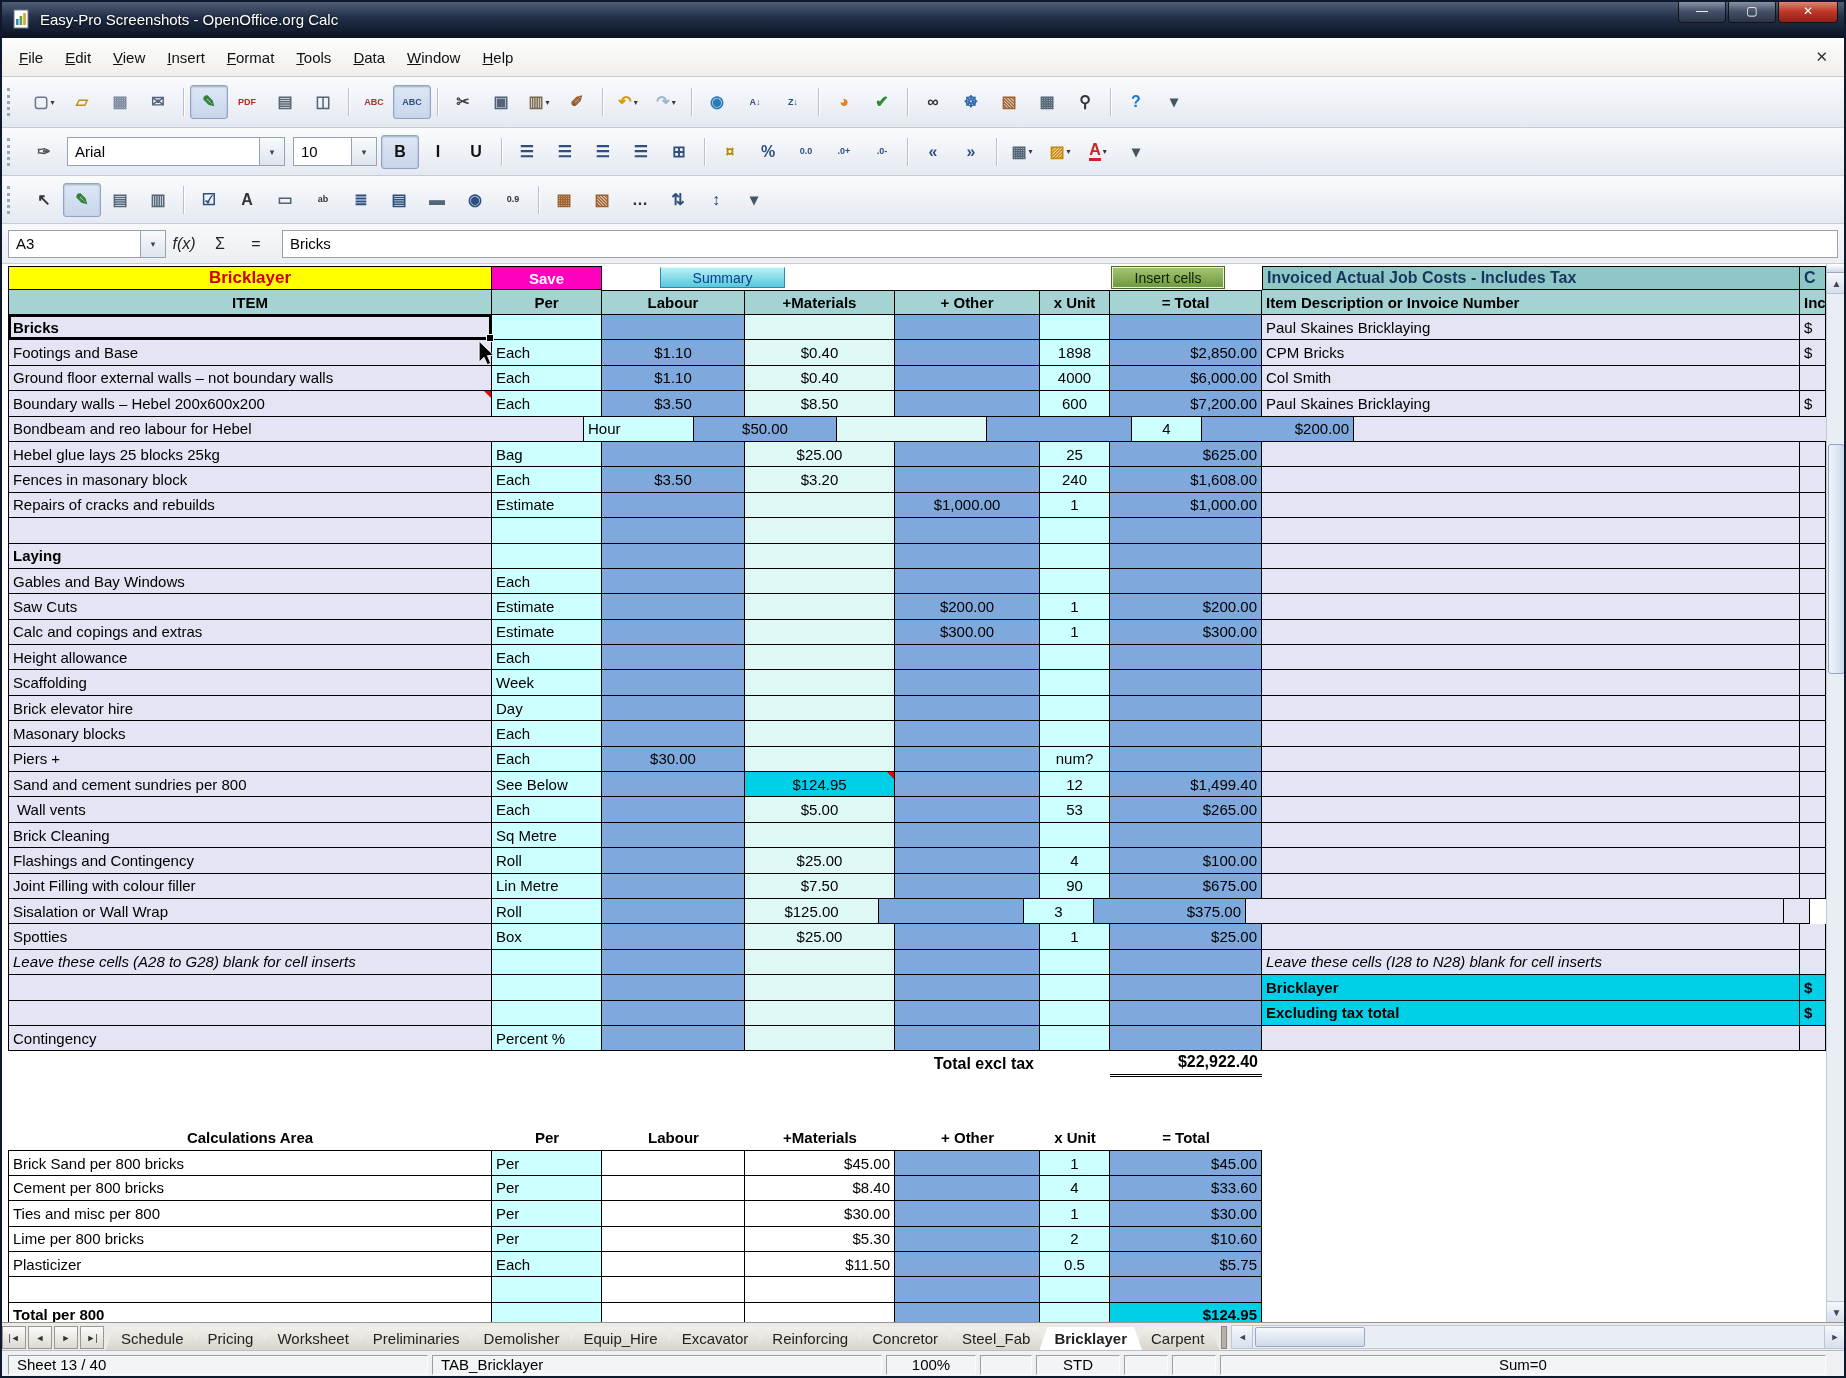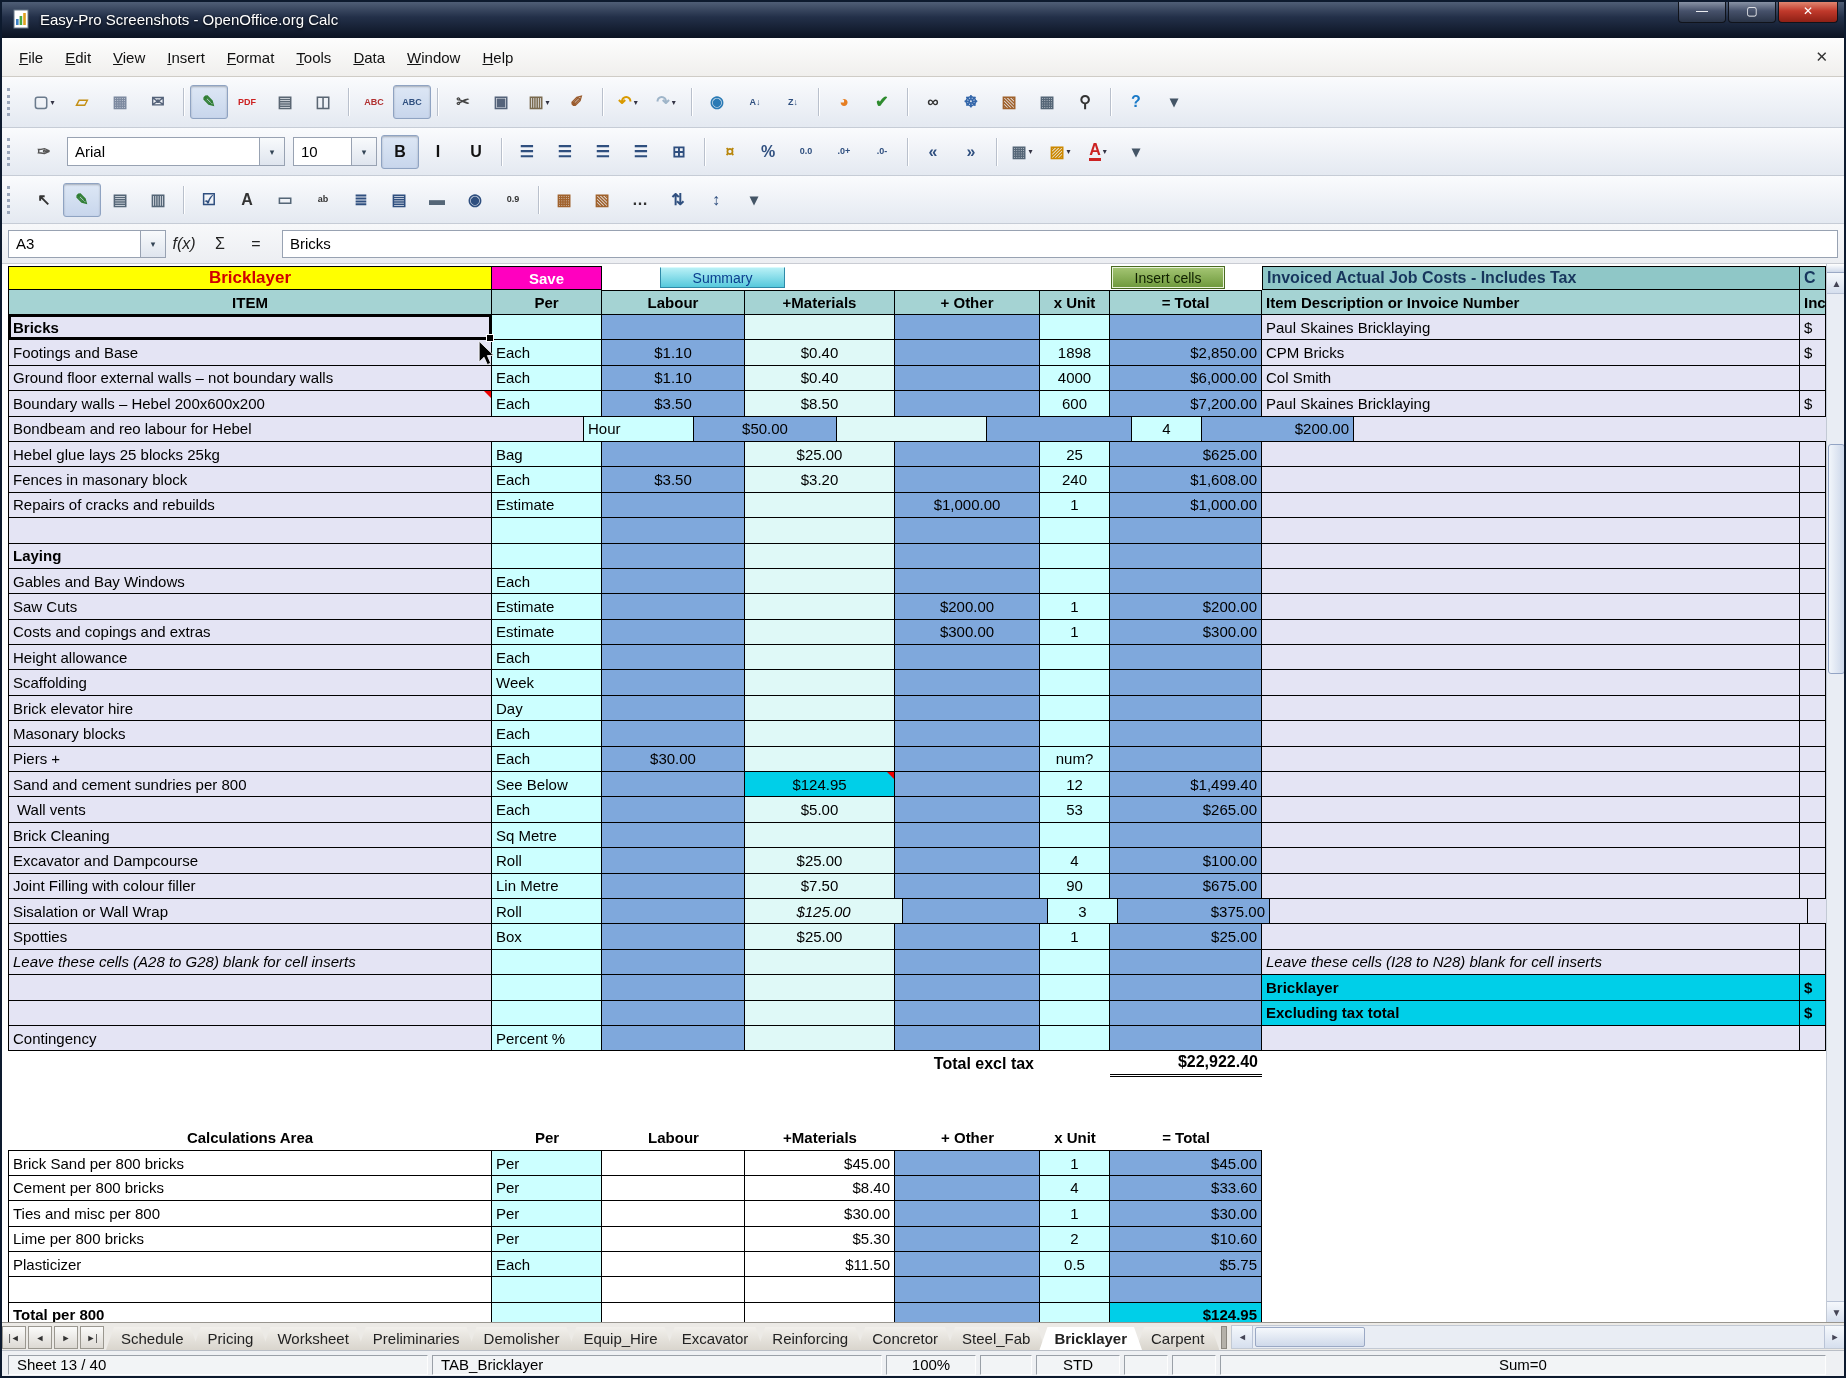--- a/index.html
+++ b/index.html
@@ -585,7 +585,7 @@
         <div class="c lav left" style="width: 26px;"></div>
       </div>
       <div class="row r">
-        <div class="c lav left bl" style="width: 484px;">Costs and copings and extras</div>
+        <div class="c lav left bl" style="width: 484px;">Calc and copings and extras</div>
         <div class="c cyanc left" style="width: 110px;">Estimate</div>
         <div class="c bluec ctr" style="width: 143px;"></div>
         <div class="c palec ctr" style="width: 150px;"></div>

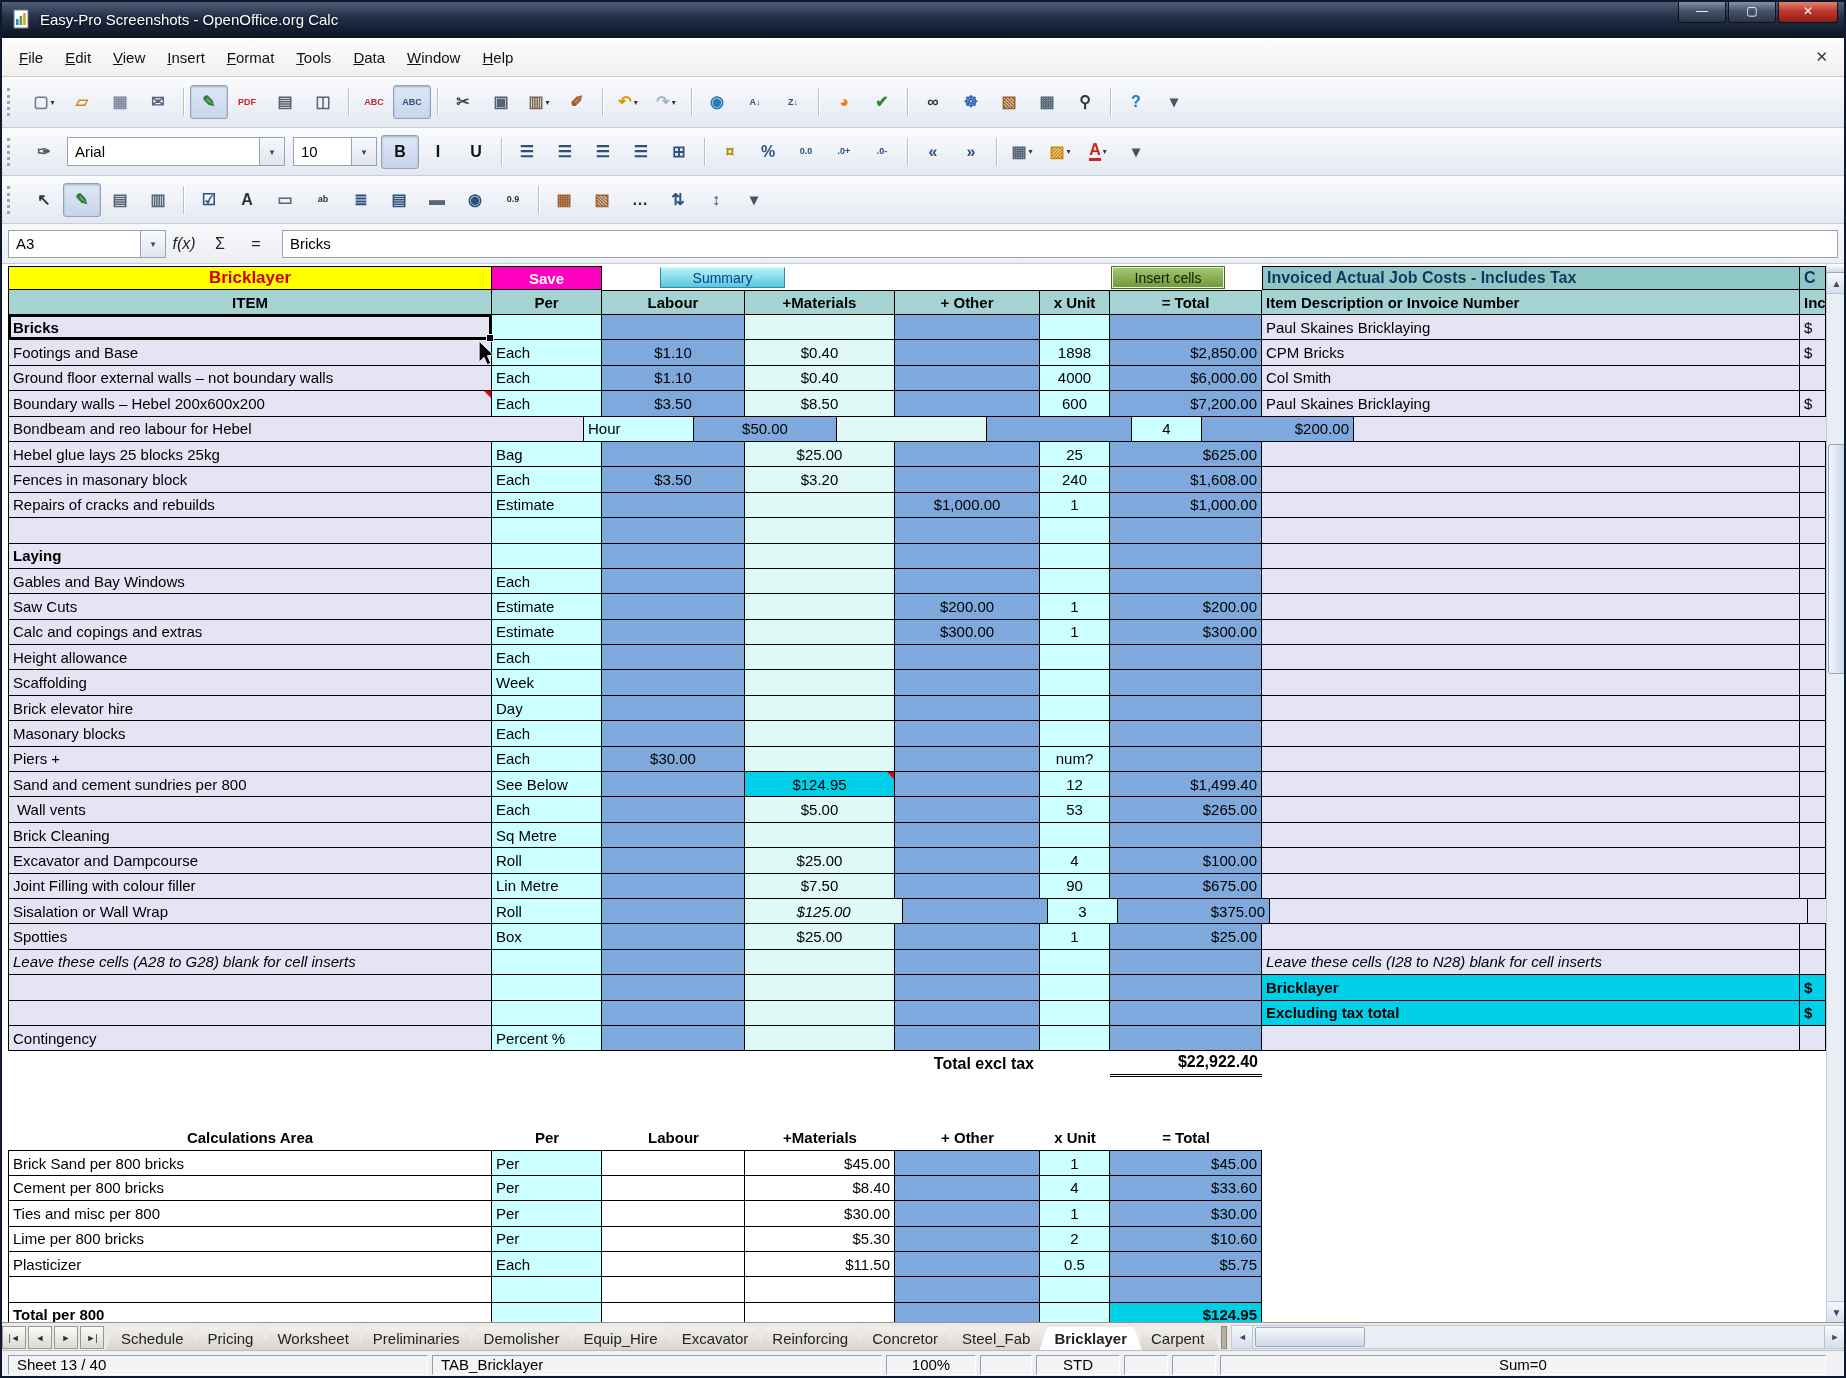--- a/index.html
+++ b/index.html
@@ -684,7 +684,7 @@
         <div class="c lav left" style="width: 26px;"></div>
       </div>
       <div class="row r">
-        <div class="c lav left bl" style="width: 484px;">Excavator and Dampcourse</div>
+        <div class="c lav left bl" style="width: 484px;">Flashings and Contingency</div>
         <div class="c cyanc left" style="width: 110px;">Roll</div>
         <div class="c bluec ctr" style="width: 143px;"></div>
         <div class="c palec ctr" style="width: 150px;">$25.00</div>

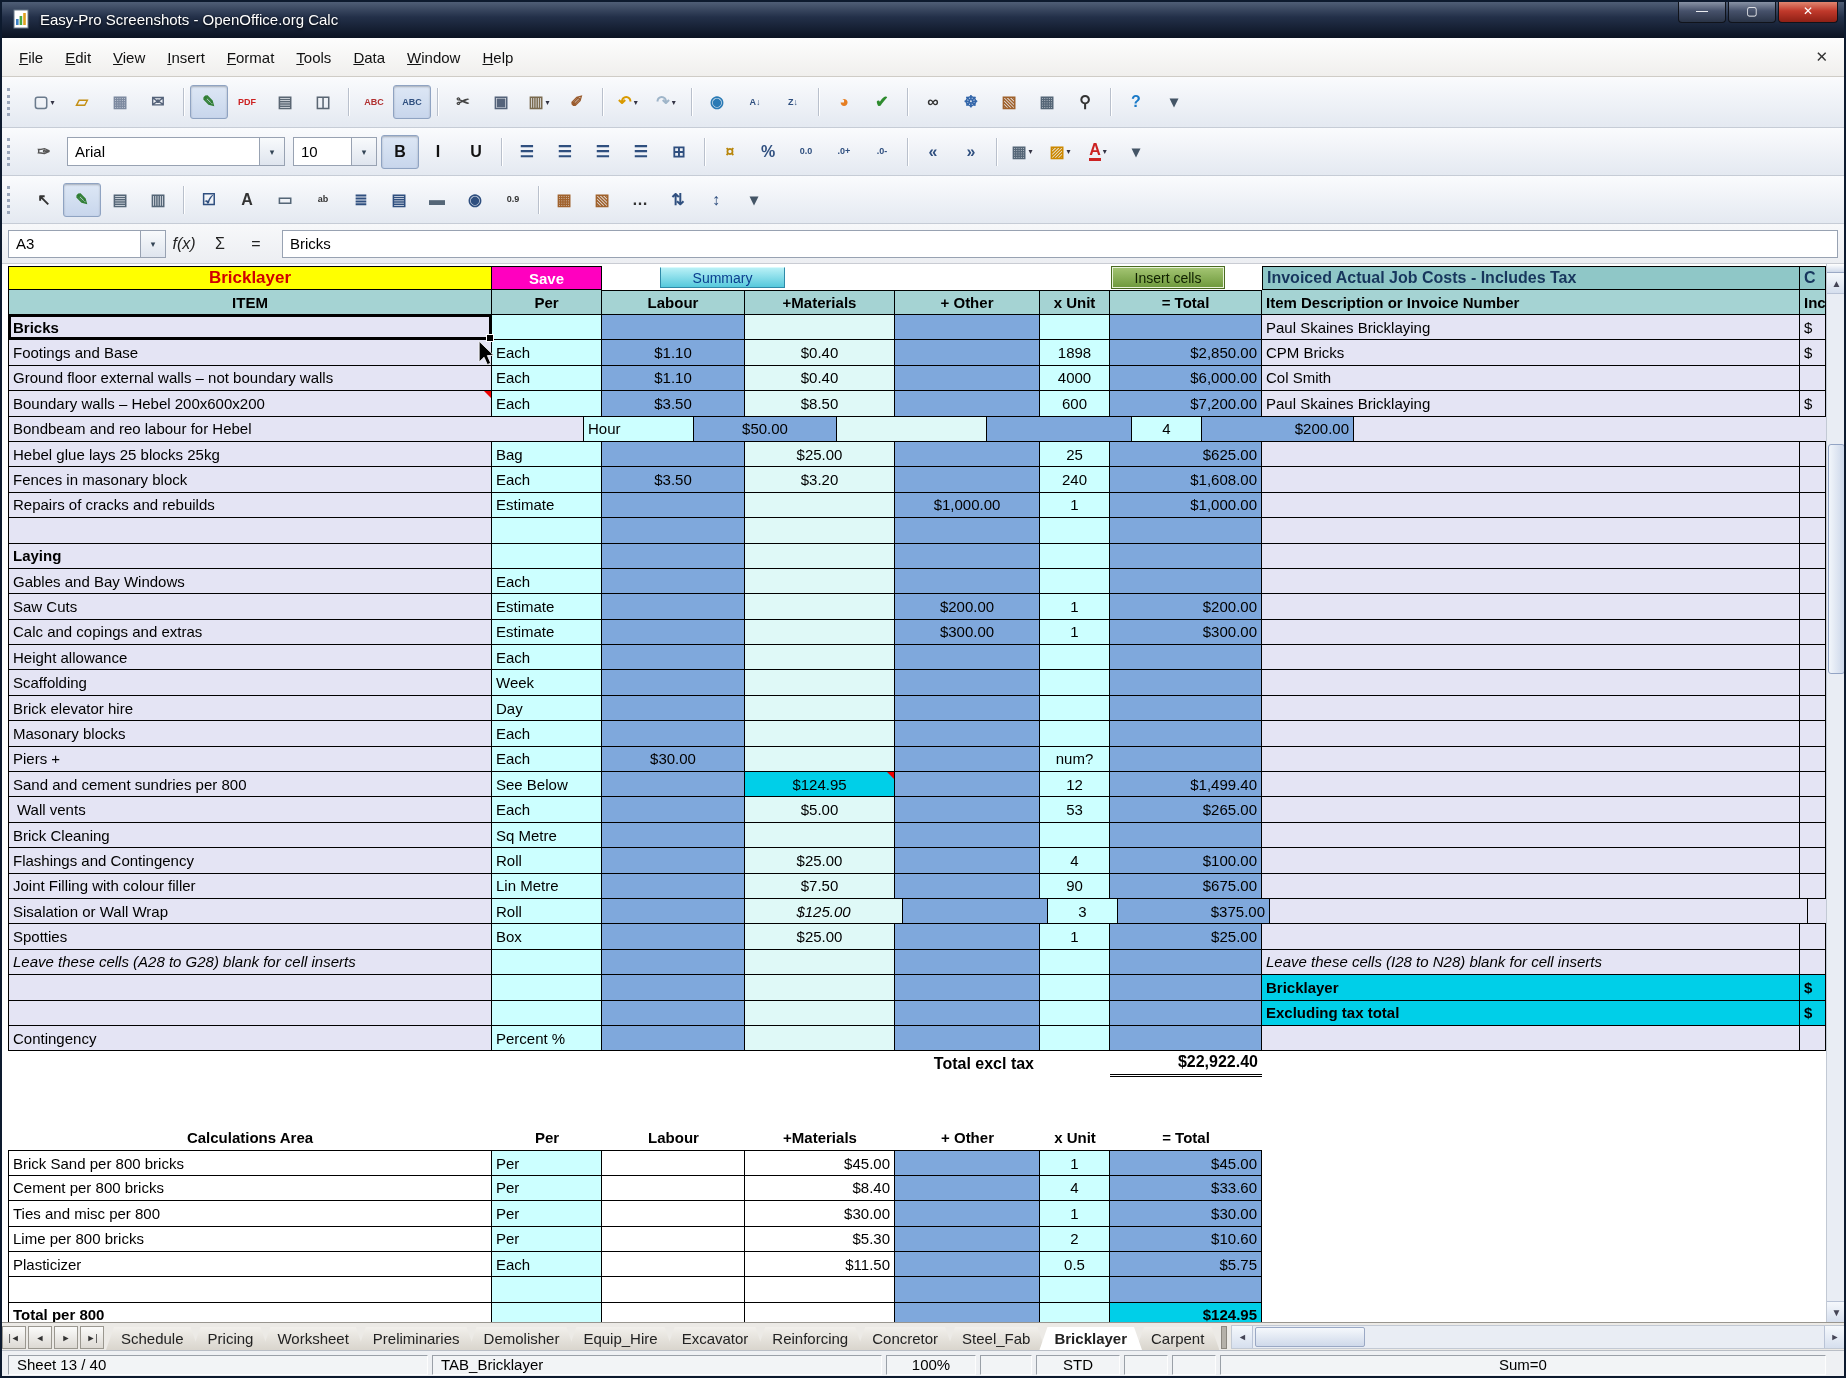--- a/index.html
+++ b/index.html
@@ -709,7 +709,7 @@
         <div class="c lav left bl" style="width: 484px;">Sisalation or Wall Wrap</div>
         <div class="c cyanc left" style="width: 110px;">Roll</div>
         <div class="c bluec ctr" style="width: 143px;"></div>
-        <div class="c palec ctr" style="width: 158px; font-style: italic;">$125.00</div>
+        <div class="c palec ctr" style="width: 134px;">$125.00</div>
         <div class="c bluec ctr" style="width: 145px;"></div>
         <div class="c cyanc ctr" style="width: 70px;">3</div>
         <div class="c bluec rt" style="width: 152px;">$375.00</div>

